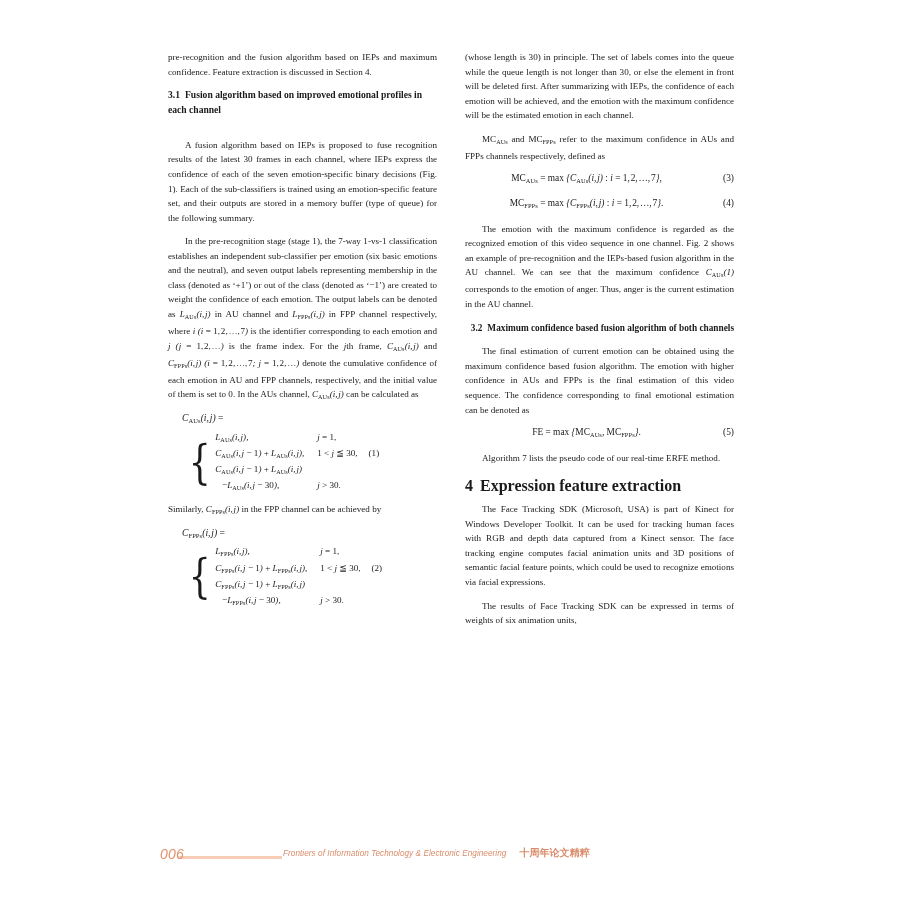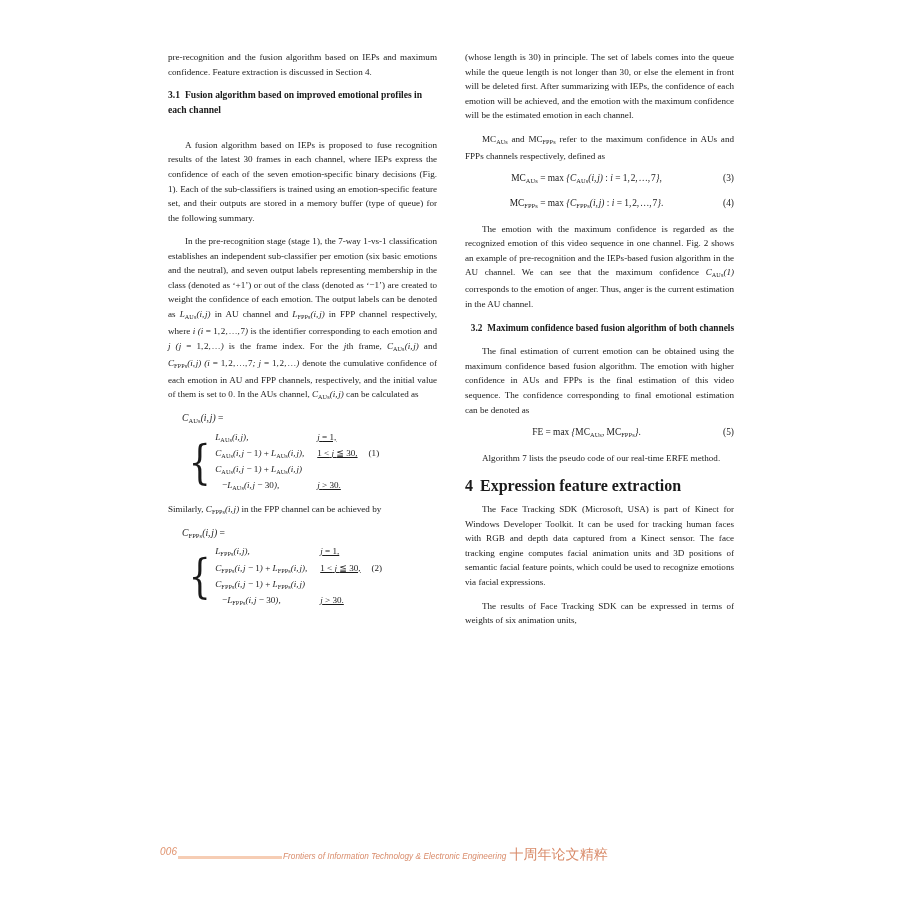--- a/index.html
+++ b/index.html
@@ -138,7 +138,7 @@
     font-size: 9.1px;
     line-height: 13.3px;
   }
-  .ccond { padding-left: 13px; text-decoration: underline; }
+  .ccond { padding-left: 13px; }
   .eqnum {
     display: table-cell;
     padding-left: 11px;

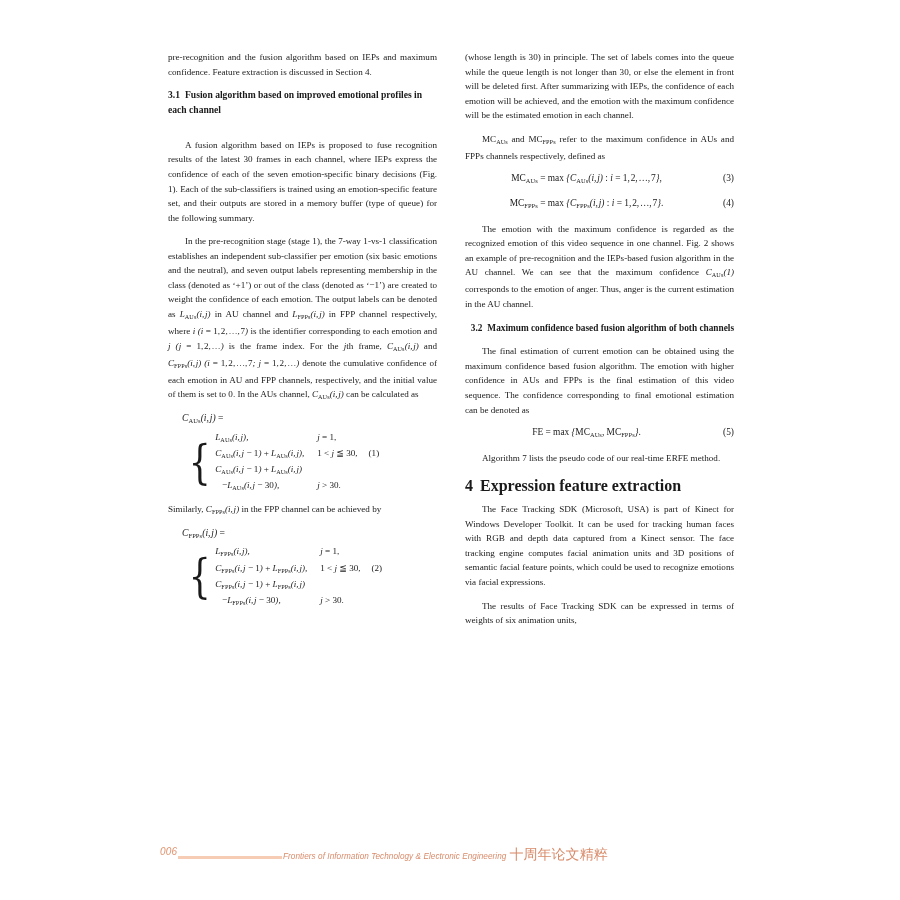--- a/index.html
+++ b/index.html
@@ -183,7 +183,7 @@
     top: 3px;
     font-family: "Liberation Sans", sans-serif;
     font-style: italic;
-    font-size: 10px;
+    font-size: 14px;
     color: #e0926d;
     letter-spacing: 0.2px;
   }

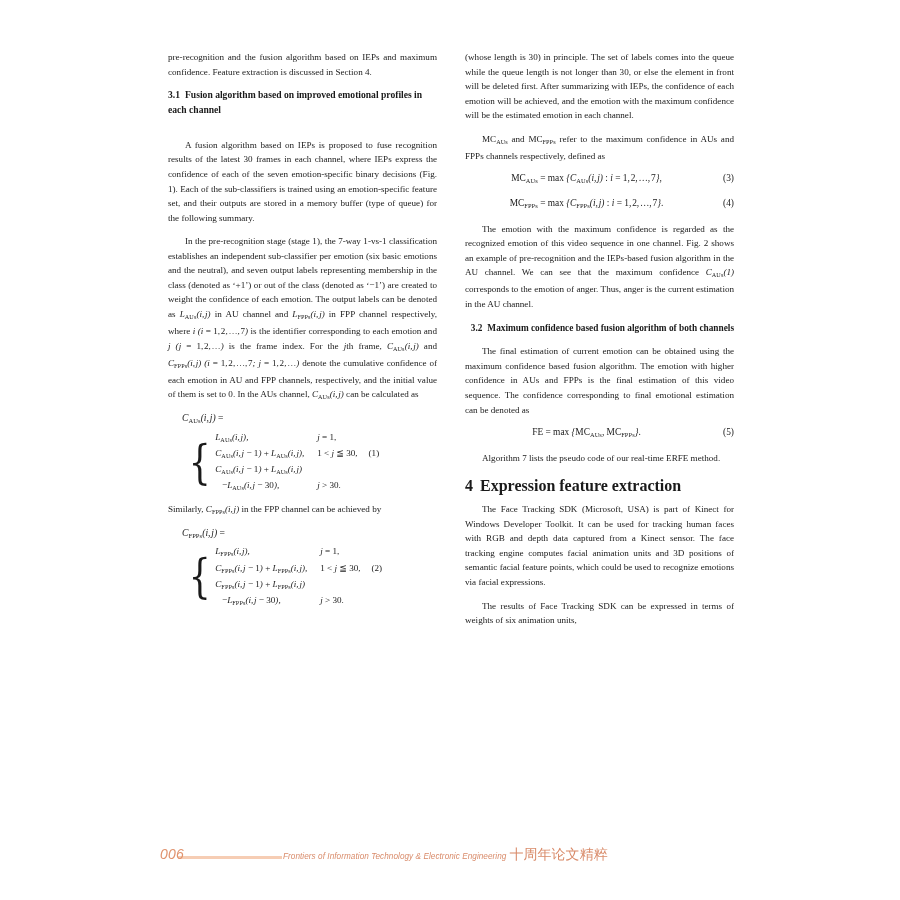--- a/index.html
+++ b/index.html
@@ -201,9 +201,9 @@
   .footer-journal .cjk {
     font-style: normal;
     font-family: "DejaVu Sans", sans-serif;
-    font-size: 14px;
-    font-weight: normal;
-    margin-left: 3px;
+    font-size: 10px;
+    font-weight: bold;
+    margin-left: 13px;
   }
 </style>
 </head>

